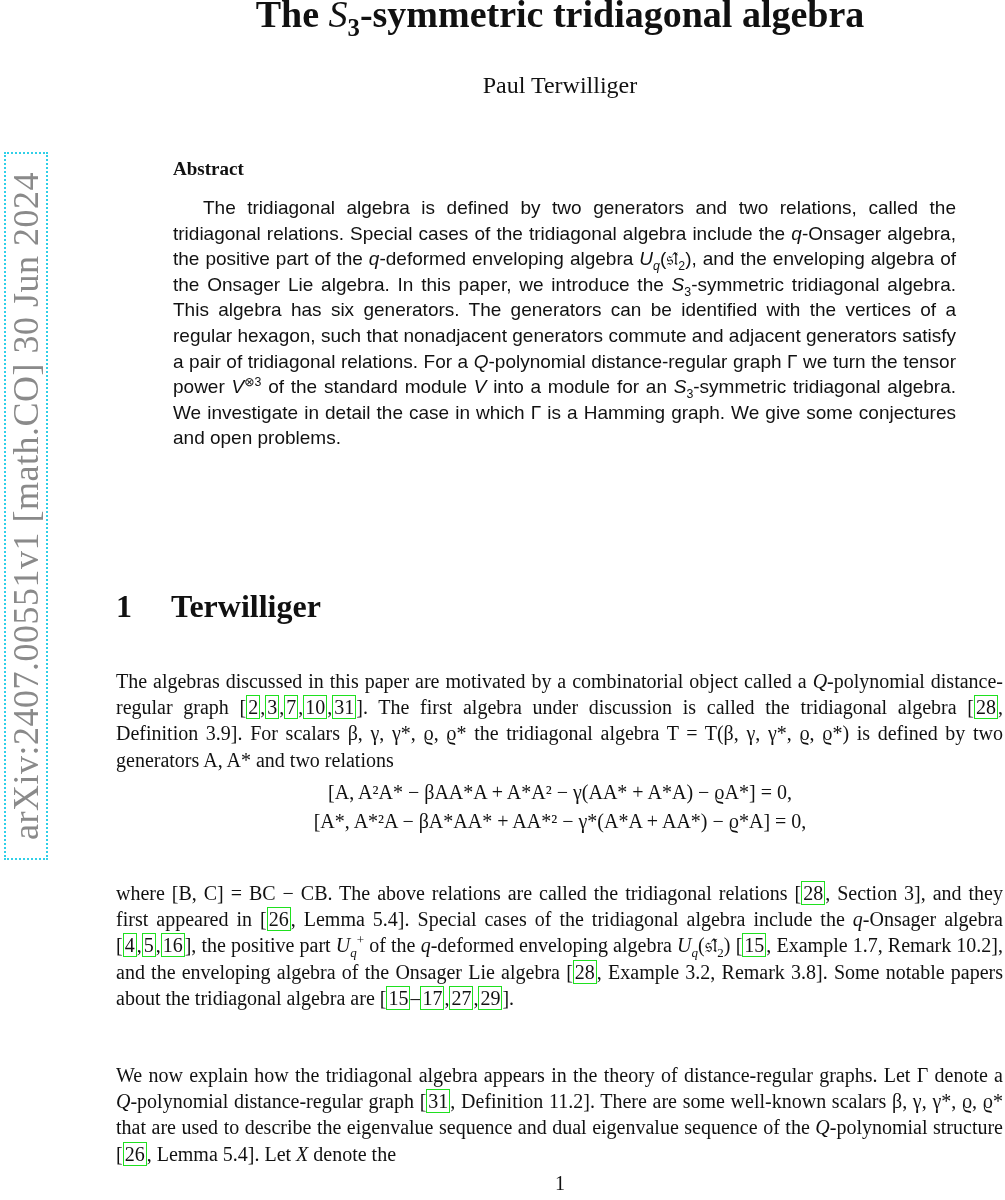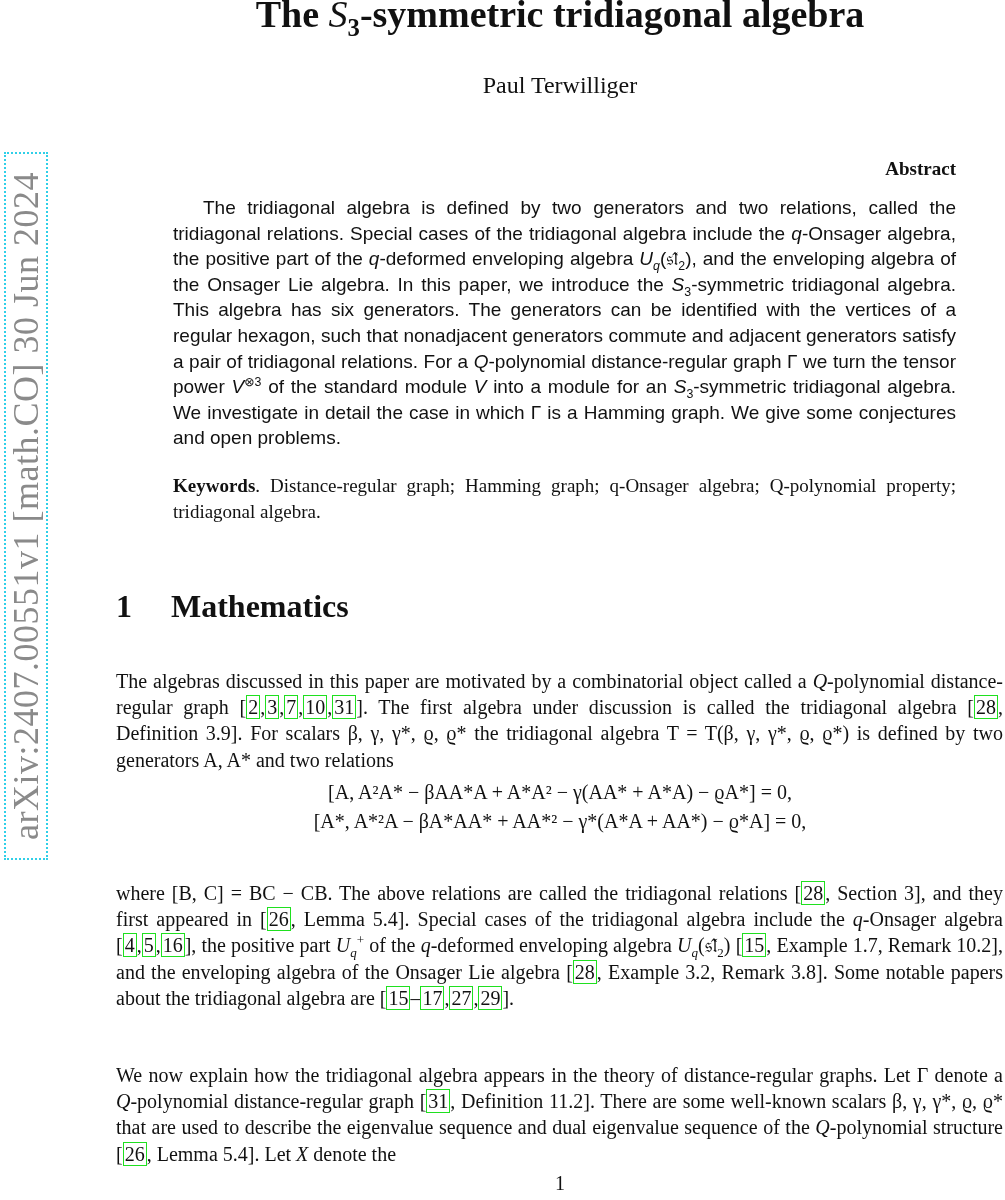--- a/index.html
+++ b/index.html
@@ -29,7 +29,7 @@
     font-family: "Liberation Serif", serif; font-size: 24px;
   }
   .abstract-heading {
-    position: absolute; left: 173px; width: 783px; top: 158px; text-align: right;
+    position: absolute; left: 173px; width: 783px; top: 158px; text-align: left;
     font-family: "Liberation Serif", serif; font-weight: bold; font-size: 19px;
   }
   .abstract {

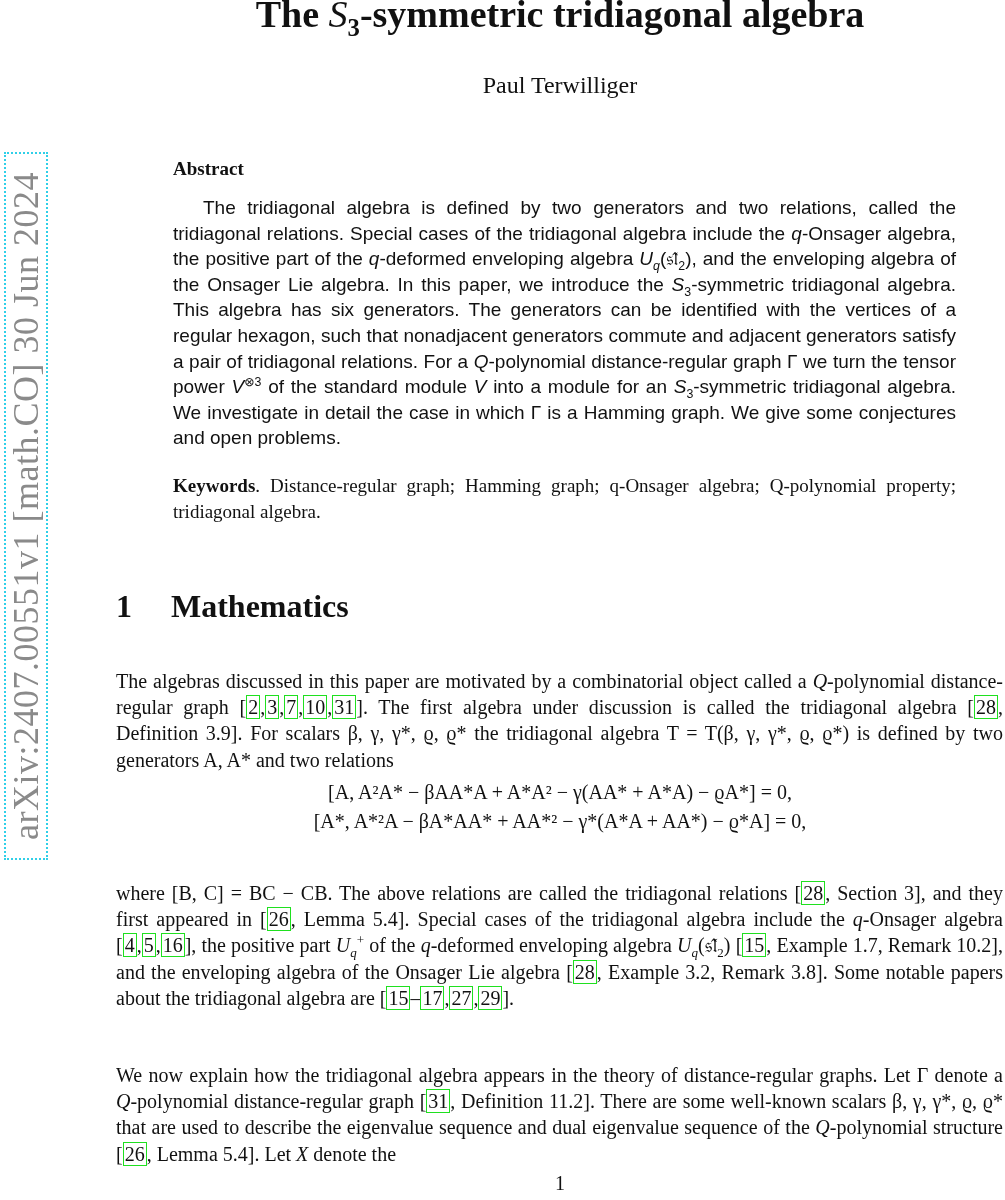--- a/index.html
+++ b/index.html
@@ -83,7 +83,6 @@
 <div class="abstract"><span>The tridiagonal algebra is defined by two generators and two relations, called the tridiagonal relations. Special cases of the tridiagonal algebra include the </span><i>q</i><span>-Onsager algebra, the positive part of the </span><i>q</i><span>-deformed enveloping algebra </span><span><i>U</i><sub><i>q</i></sub>(𝔰𝔩̂<sub>2</sub>)</span><span>, and the enveloping algebra of the Onsager Lie algebra. In this paper, we introduce the </span><span><i>S</i><sub>3</sub></span><span>-symmetric tridiagonal algebra. This algebra has six generators. The generators can be identified with the vertices of a regular hexagon, such that nonadjacent generators commute and adjacent generators satisfy a pair of tridiagonal relations. For a </span><i>Q</i><span>-polynomial distance-regular graph Γ we turn the tensor power </span><span><i>V</i><sup>⊗3</sup></span><span> of the standard module </span><i>V</i><span> into a module for an </span><span><i>S</i><sub>3</sub></span><span>-symmetric tridiagonal algebra. We investigate in detail the case in which Γ is a Hamming graph. We give some conjectures and open problems.</span></div>
 
 <div class="keywords">
-  <div><b>Keywords</b><span>. Distance-regular graph; Hamming graph; q-Onsager algebra; Q-polynomial property; tridiagonal algebra.</span></div>
 </div>
 
 <div class="section"><span class="num">1</span><span>Mathematics</span></div>

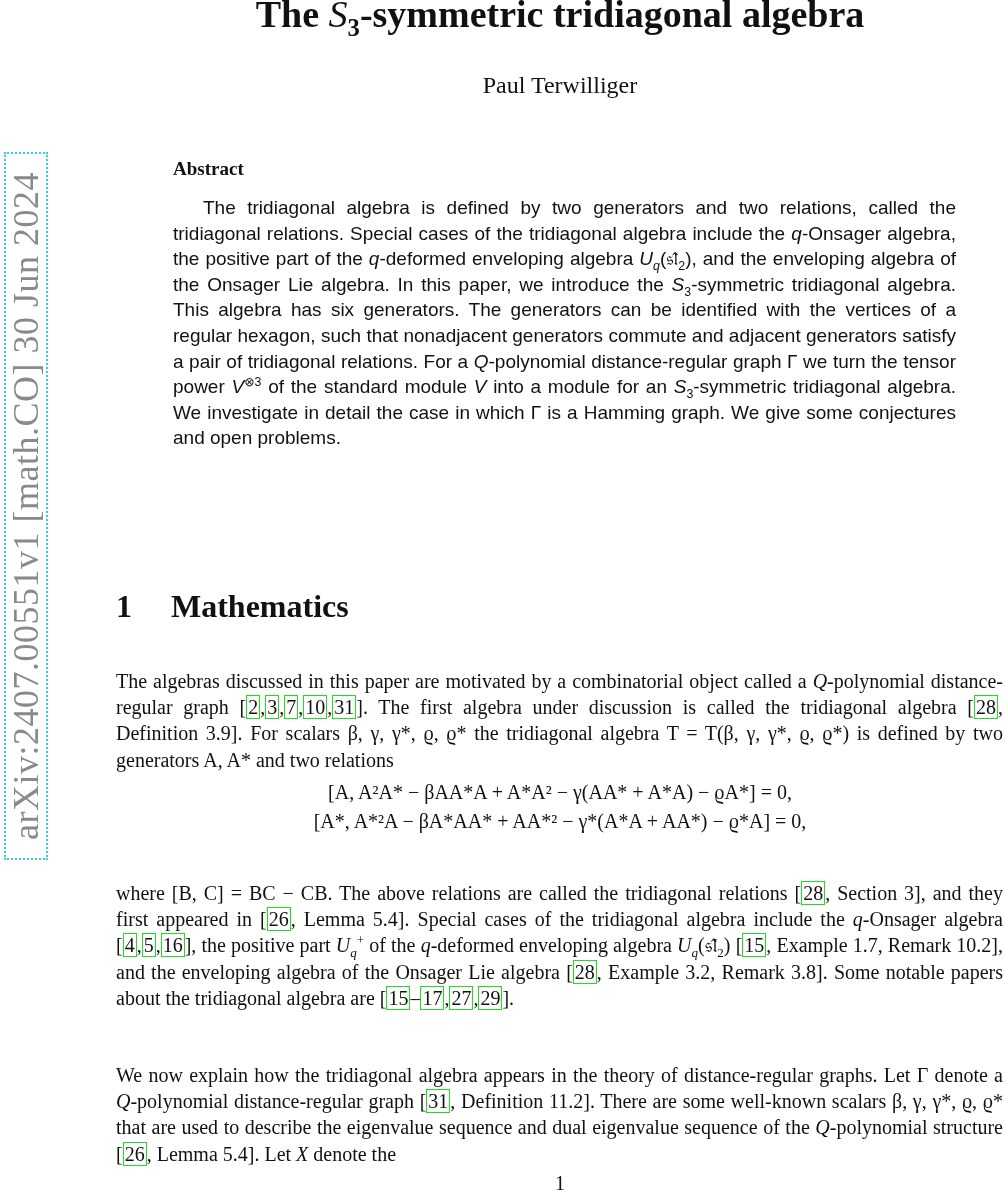--- a/index.html
+++ b/index.html
@@ -85,7 +85,7 @@
 <div class="keywords">
 </div>
 
-<div class="section"><span class="num">1</span><span>Mathematics</span></div>
+<div class="section"><span class="num">1</span><span>Terwilliger</span></div>
 
 <div class="para" style="top:648px;"><span>The algebras discussed in this paper are motivated by a combinatorial object called a </span><i>Q</i><span>-polynomial distance-regular graph [</span><span class="cite">2</span>,<span class="cite">3</span>,<span class="cite">7</span>,<span class="cite">10</span>,<span class="cite">31</span><span>]. The first algebra under discussion is called the tridiagonal algebra [</span><span class="cite">28</span><span>, Definition 3.9]. For scalars β, γ, γ*, ϱ, ϱ* the tridiagonal algebra T = T(β, γ, γ*, ϱ, ϱ*) is defined by two generators A, A* and two relations</span></div>
 

